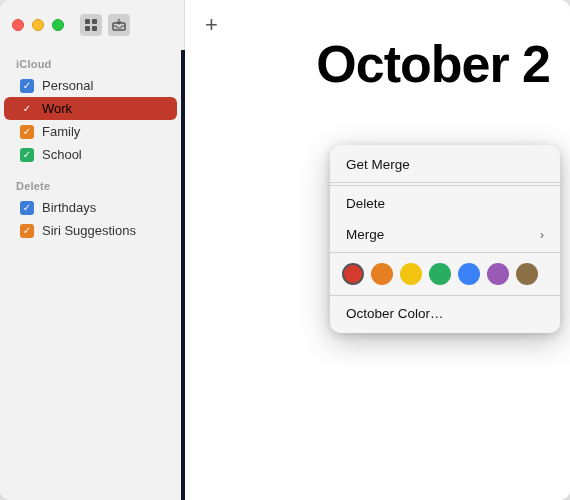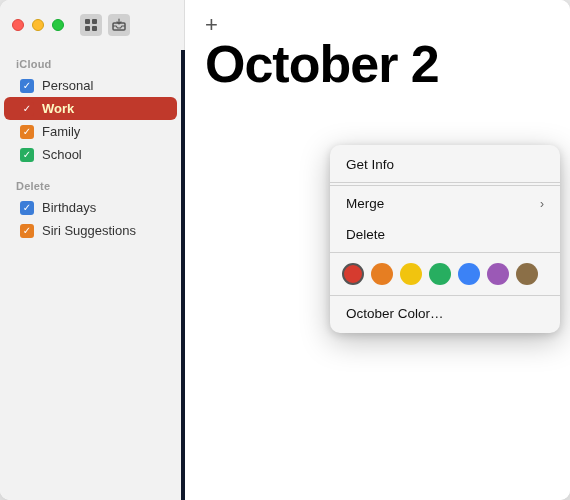--- a/index.html
+++ b/index.html
@@ -138,6 +138,7 @@
       color: #000;
       letter-spacing: -1px;
       line-height: 1;
+      text-align: right;
     }
 
     .add-button {

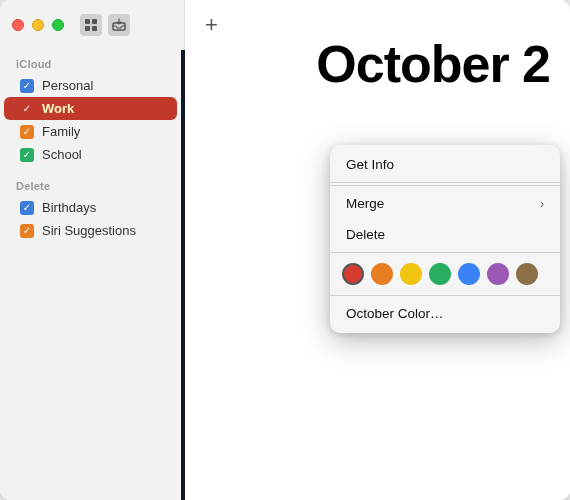--- a/index.html
+++ b/index.html
@@ -95,8 +95,8 @@
     }
 
     .calendar-item.selected .item-label {
-      color: #fef9c3;
-      font-weight: 700;
+      color: #000000;
+      font-weight: 400;
     }
 
     .checkbox {

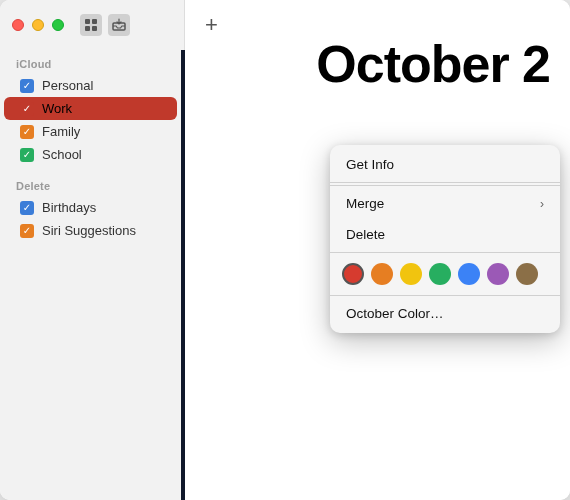--- a/index.html
+++ b/index.html
@@ -283,7 +283,7 @@
     <div class="context-menu">
 
       <div class="menu-item">
-        <span>Get Info</span>
+        <span>Get Merge</span>
       </div>
       <div class="menu-divider"></div>
 

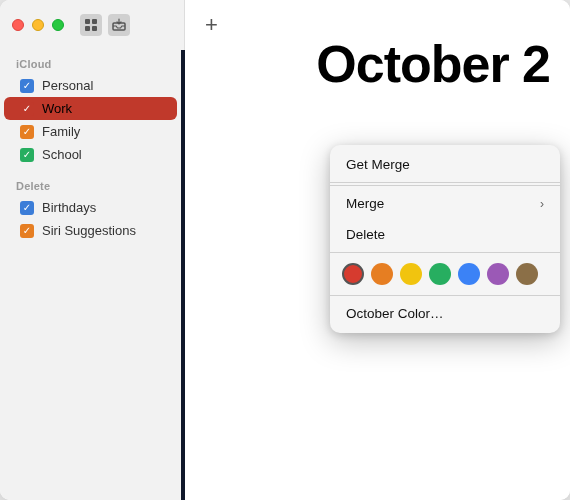--- a/index.html
+++ b/index.html
@@ -290,12 +290,12 @@
       <div class="menu-divider"></div>
 
       <div class="menu-item">
+        <span>Delete</span>
+      </div>
+
+      <div class="menu-item">
         <span>Merge</span>
         <span class="chevron">›</span>
-      </div>
-
-      <div class="menu-item">
-        <span>Delete</span>
       </div>
       <div class="menu-divider"></div>
 

